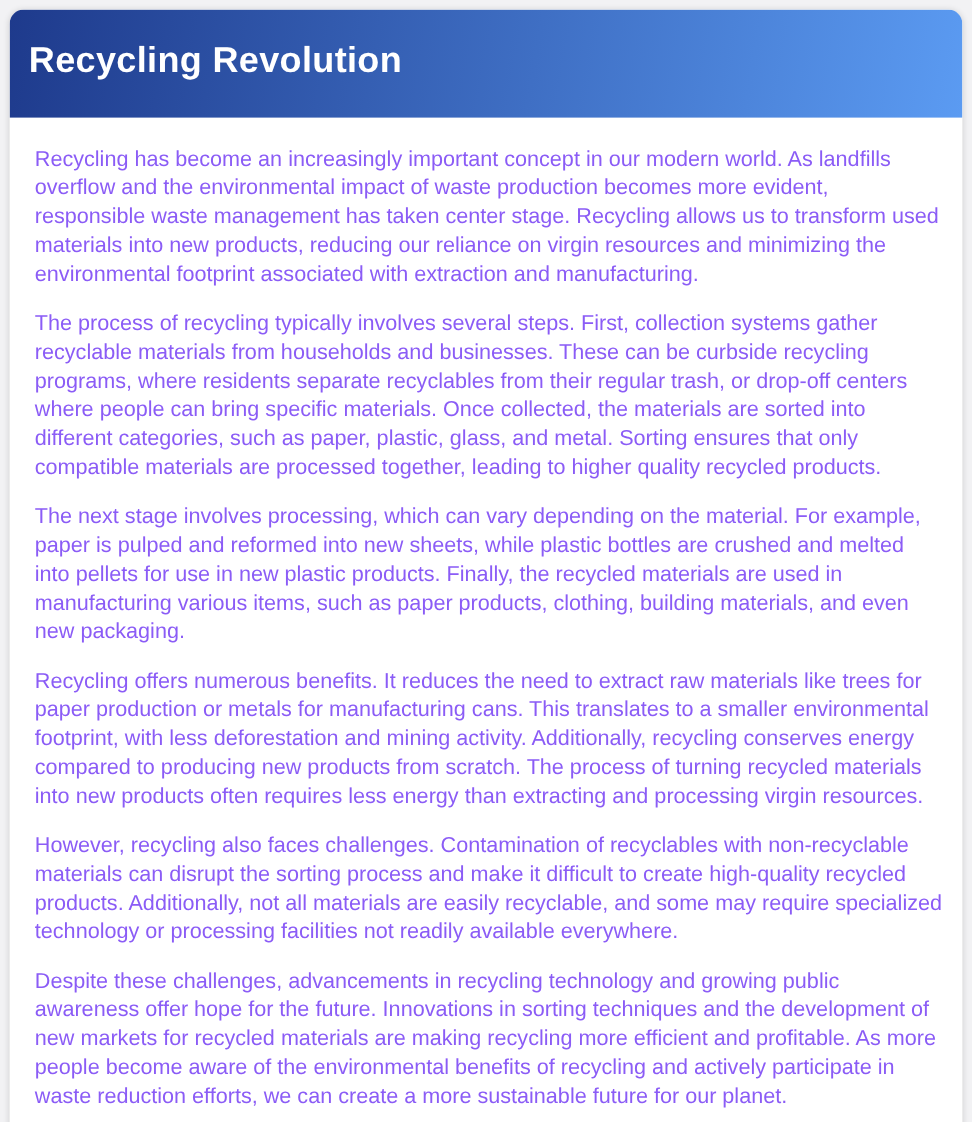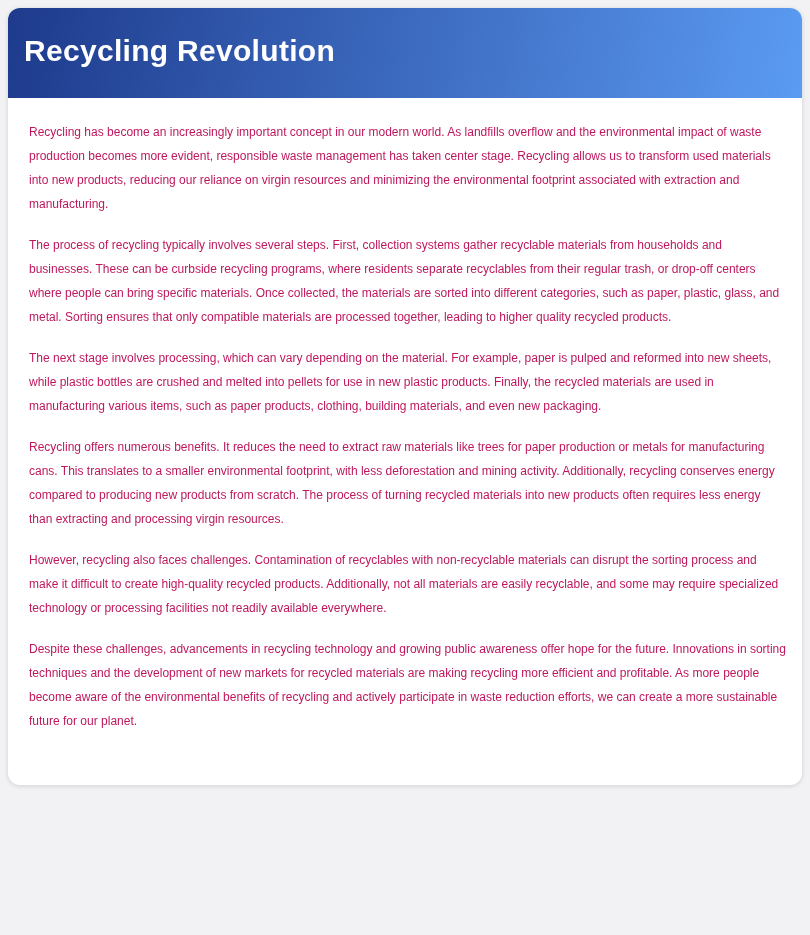--- a/index.html
+++ b/index.html
@@ -48,9 +48,9 @@
   }
 
   .card-body p {
-    font-size: 12px;
+    font-size: 18px;
     line-height: 24px;
-    color: #be185d;
+    color: #8b5cf6;
     margin: 0 0 17px 7px;
   }
 

